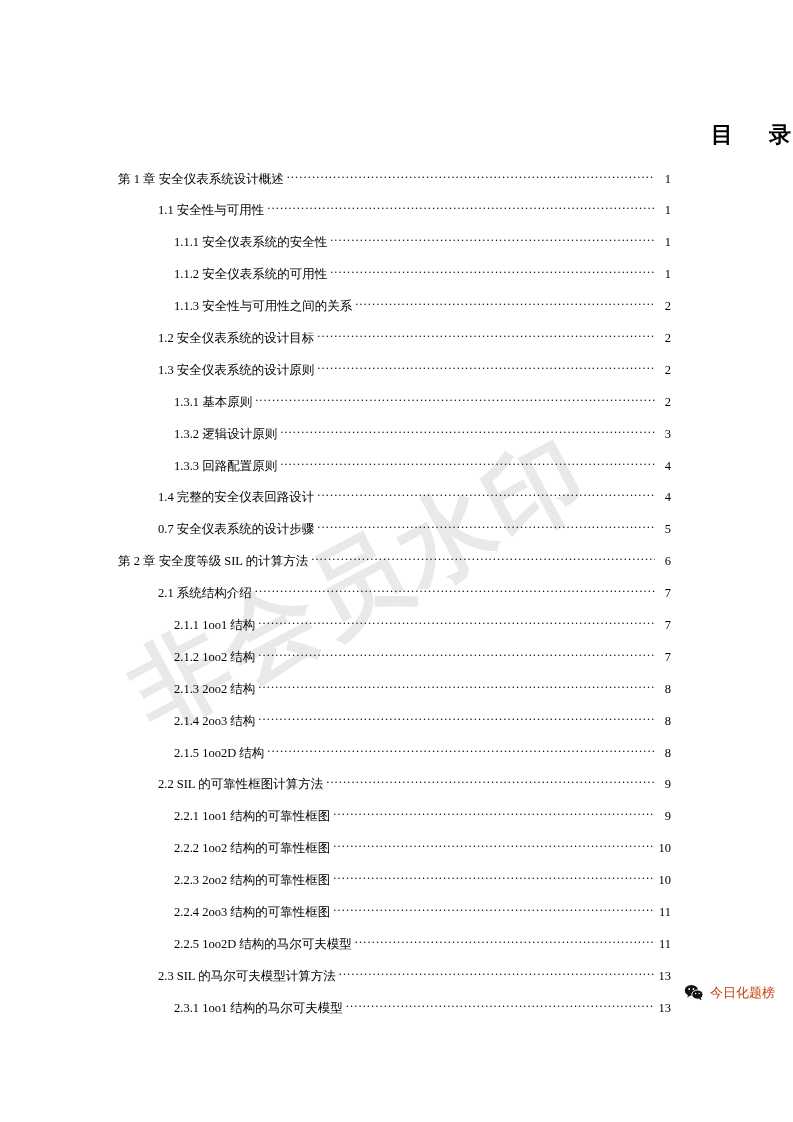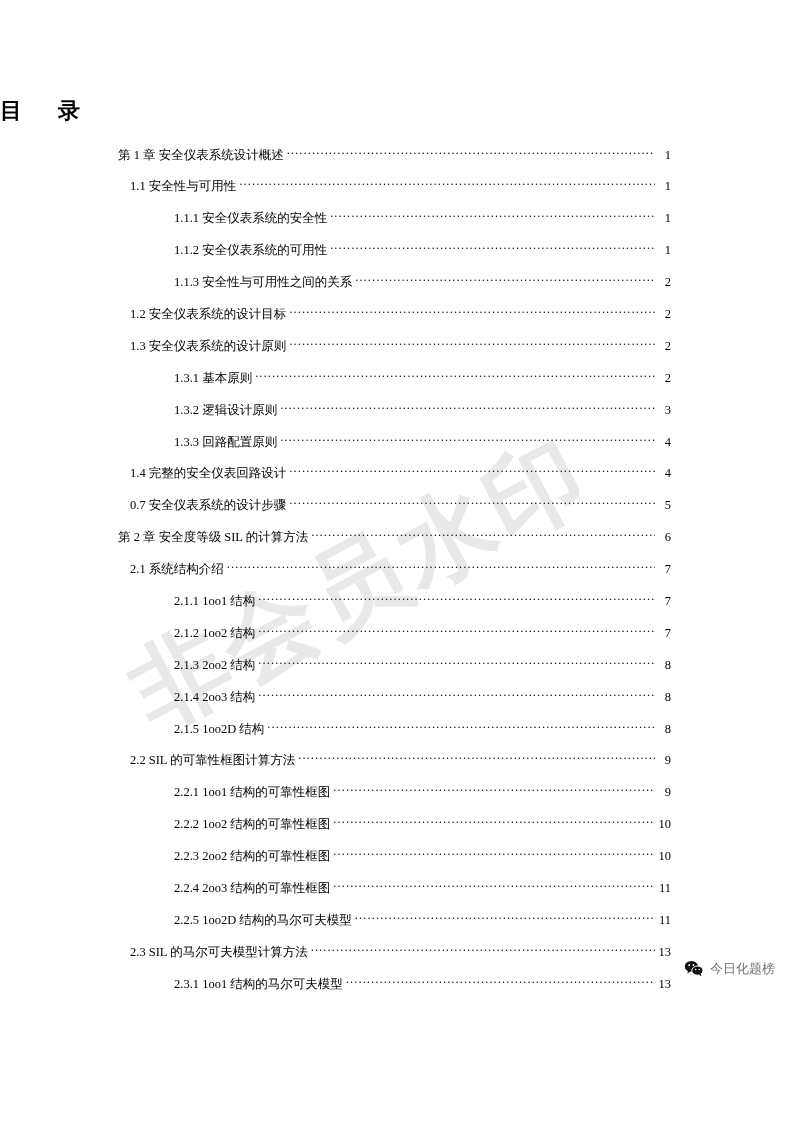--- a/index.html
+++ b/index.html
@@ -42,10 +42,10 @@
   }
 
   .toc-title {
-    text-align: left;
+    text-align: right;
     font-size: 22px;
     font-weight: bold;
-    margin-top: 96px;
+    margin-top: 120px;
     margin-bottom: 20px;
     letter-spacing: 2px;
     font-family: Liberation Serif, serif;

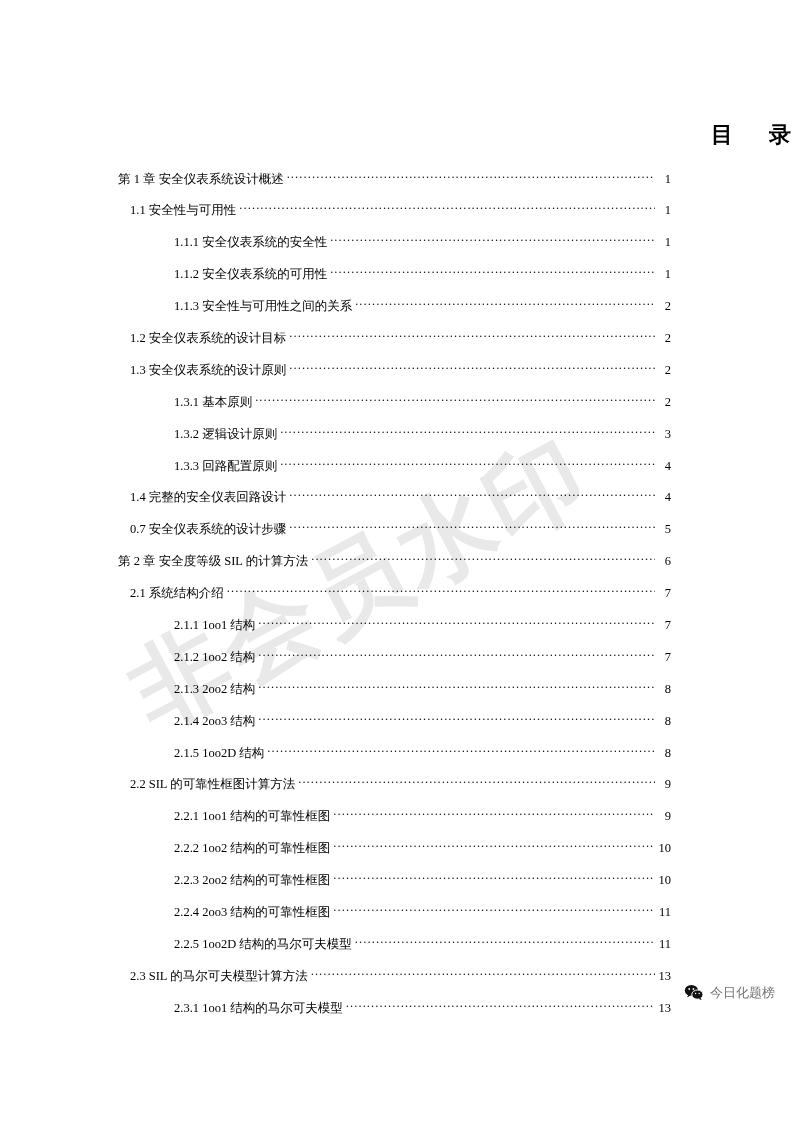--- a/index.html
+++ b/index.html
@@ -96,7 +96,7 @@
   }
 
   .lvl1 { margin-left: 0; }
-  .lvl2 { margin-left: 12px; }
+  .lvl2 { margin-left: 40px; }
   .lvl3 { margin-left: 56px; }
 
   .wechat-badge {

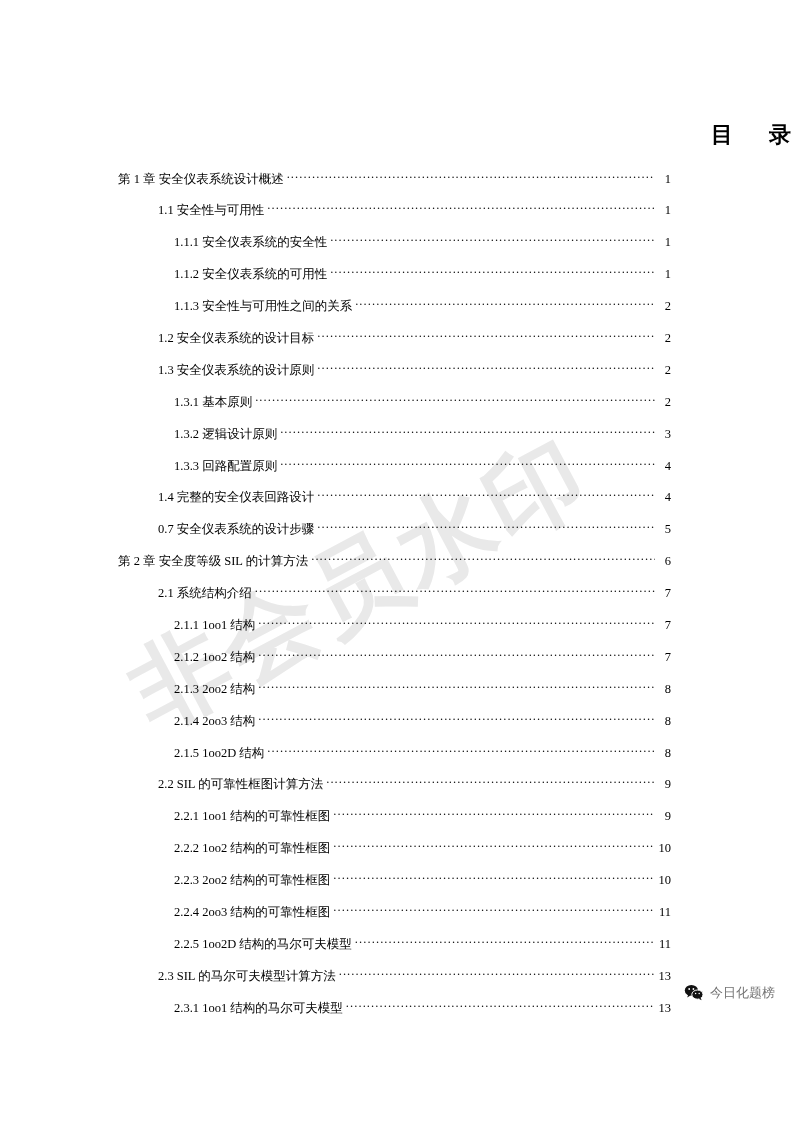--- a/index.html
+++ b/index.html
@@ -108,7 +108,7 @@
     gap: 6px;
     font-family: "Liberation Sans", "DejaVu Sans", sans-serif;
     font-size: 13px;
-    color: #737373;
+    color: #c2410c;
   }
   .wechat-icon {
     width: 20px;

